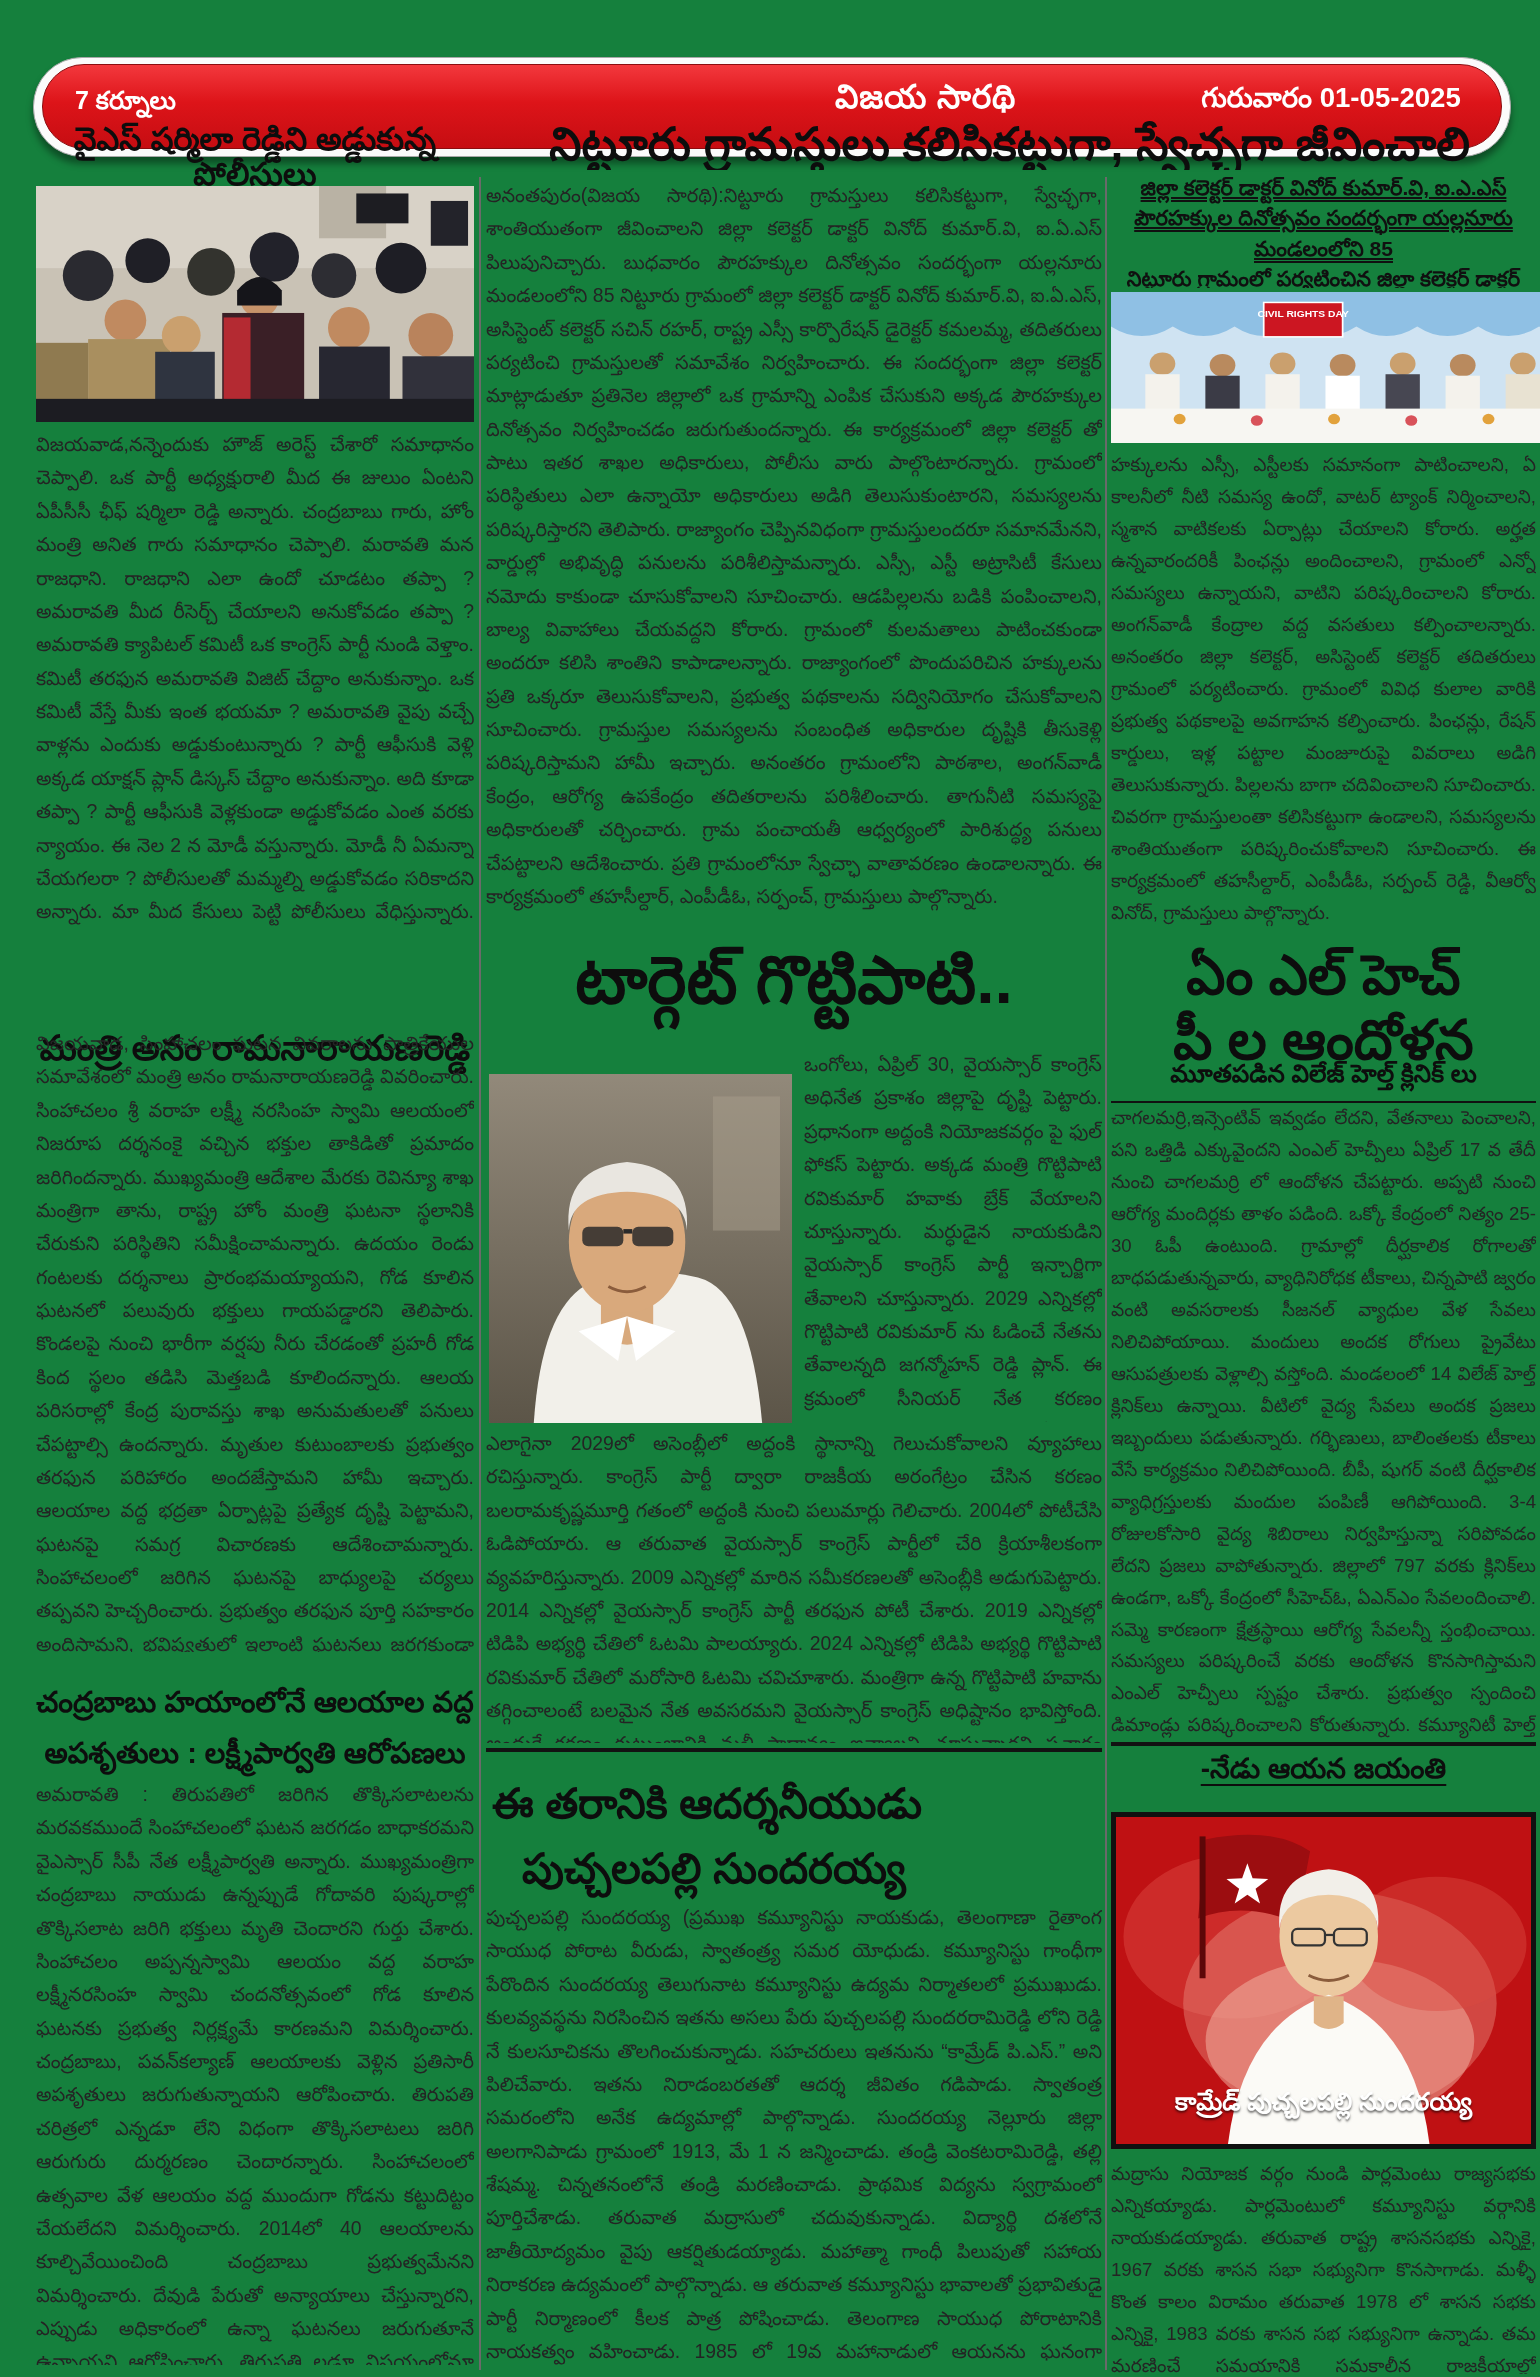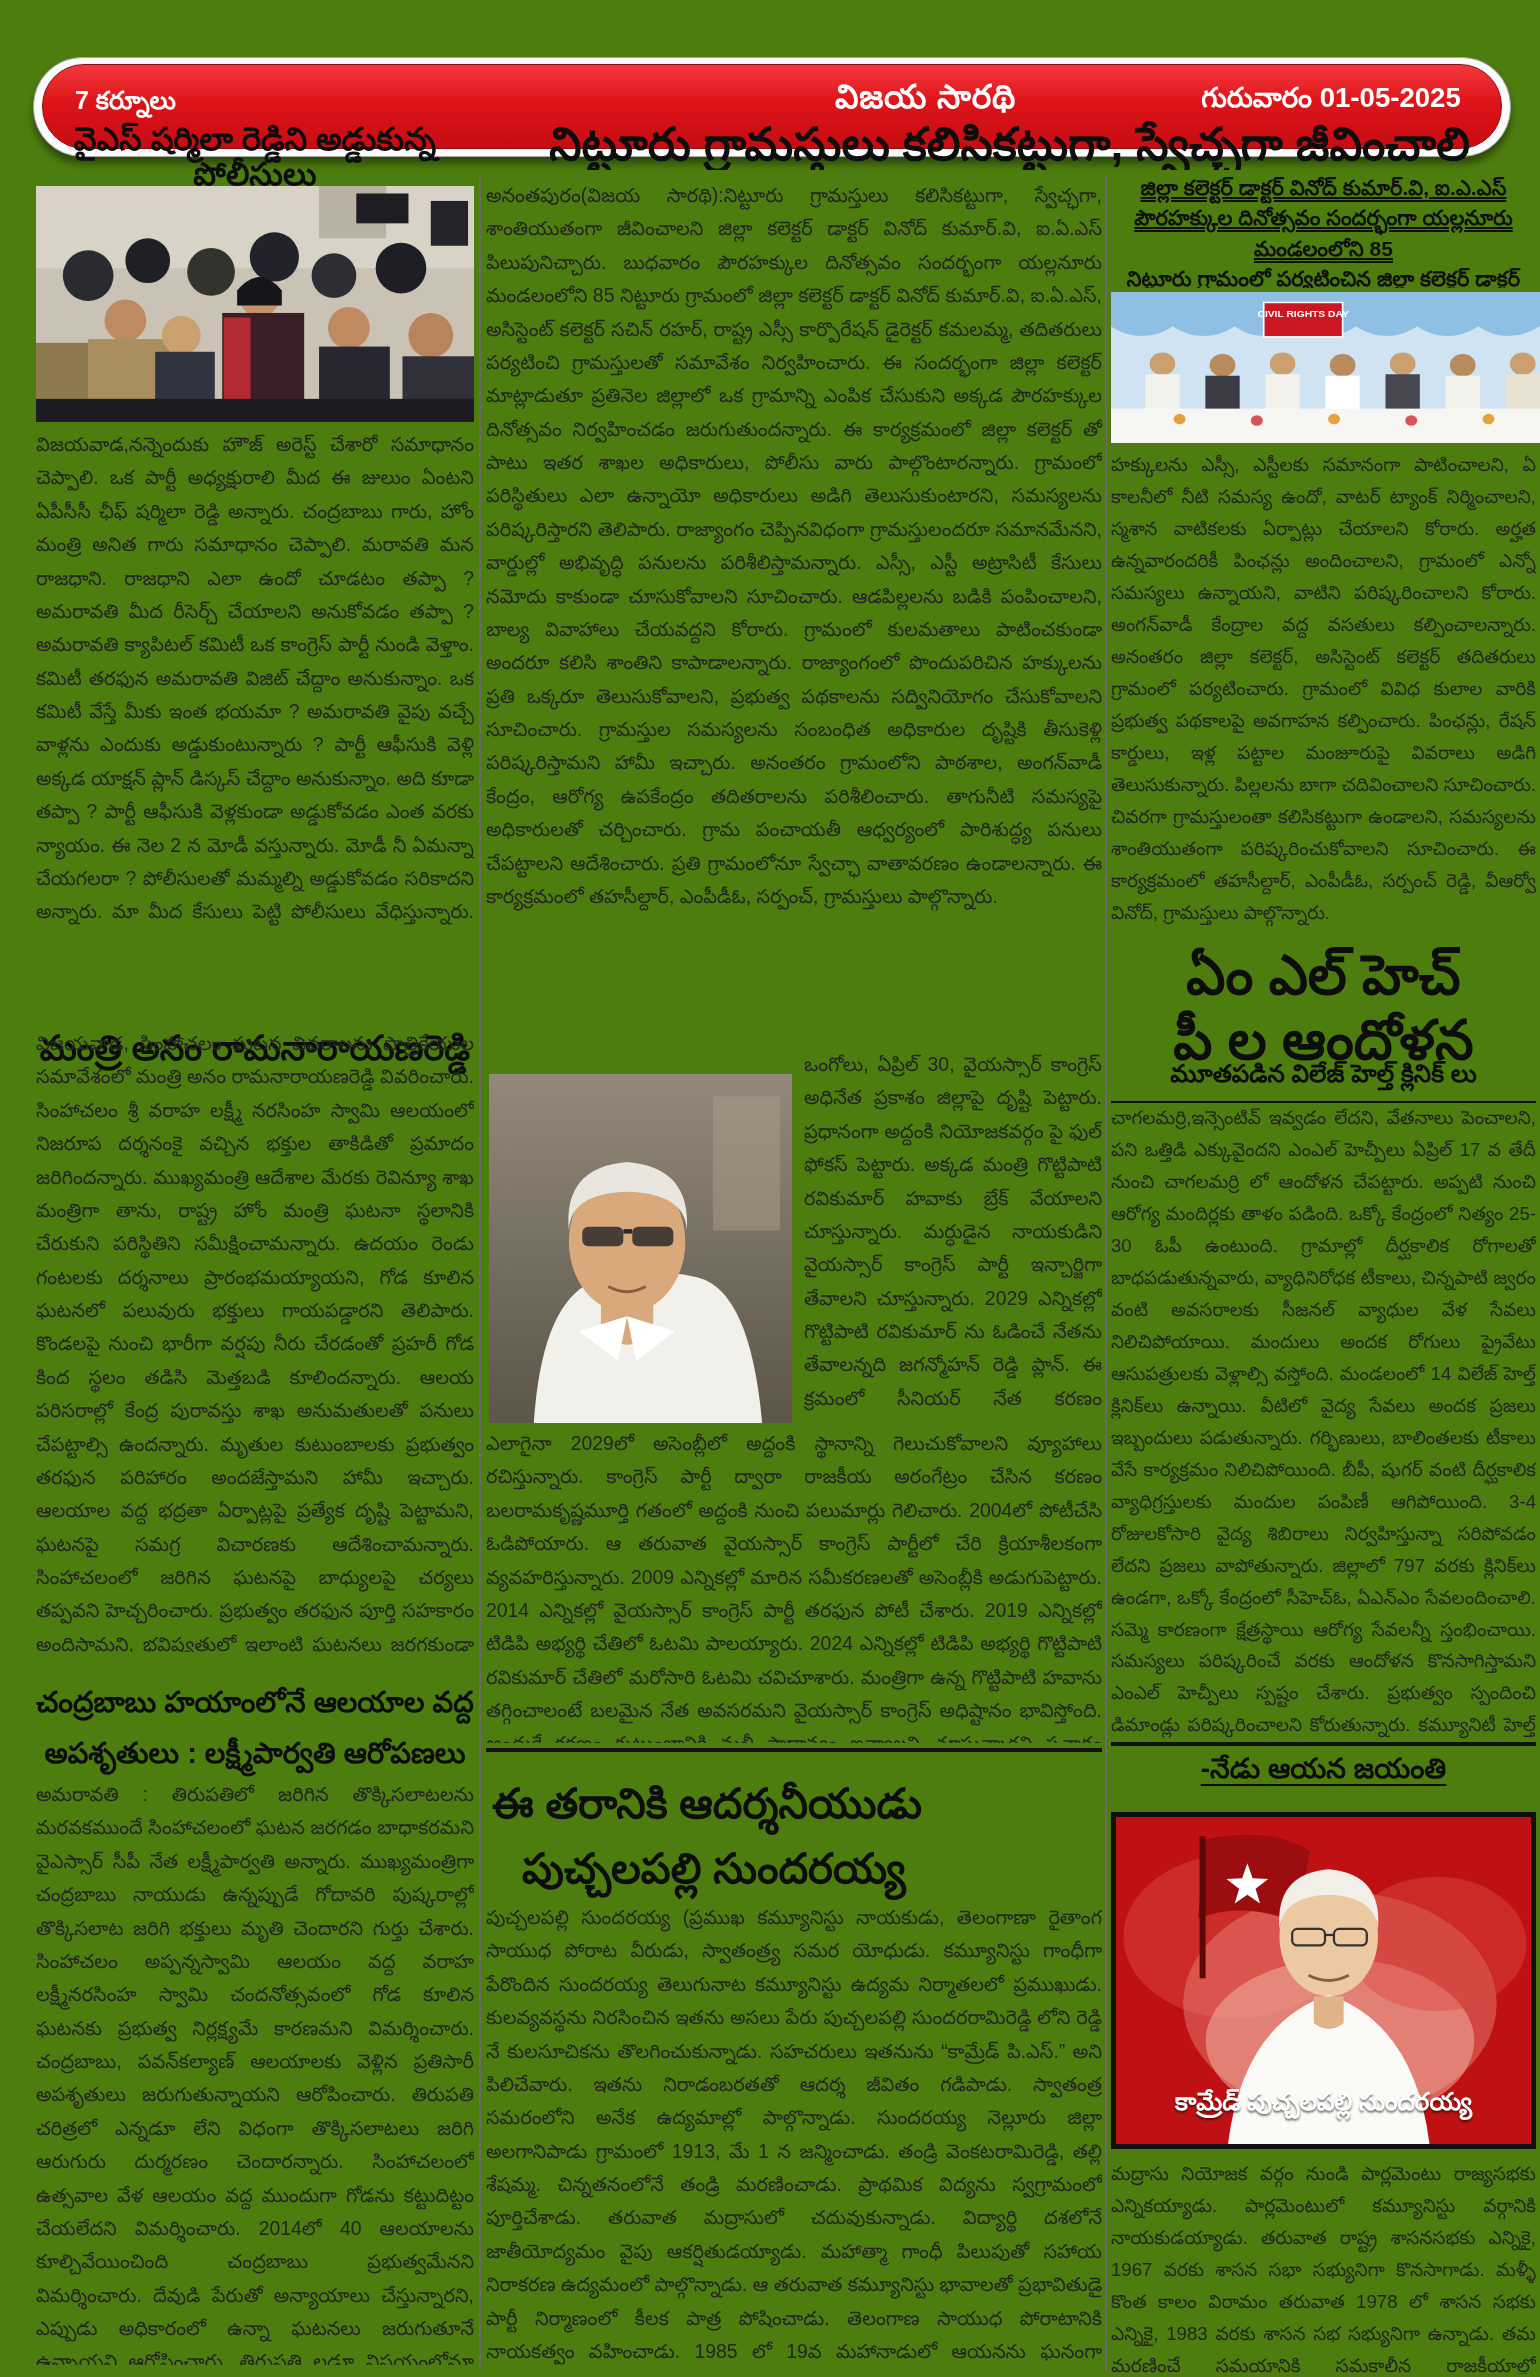--- a/index.html
+++ b/index.html
@@ -3,7 +3,7 @@
 <meta charset="utf-8">
 <style>
   html,body{margin:0;padding:0;background:#e8e8e4;}
-  .page{position:relative;width:1541px;height:2377px;background:#4d7c0f;margin:0 auto;
+  .page{position:relative;width:1541px;height:2377px;background:#15803d;margin:0 auto;
         font-family:"Liberation Sans","DejaVu Sans",sans-serif;color:#1c1c1c;overflow:hidden;}
   .abs{position:absolute;}
   

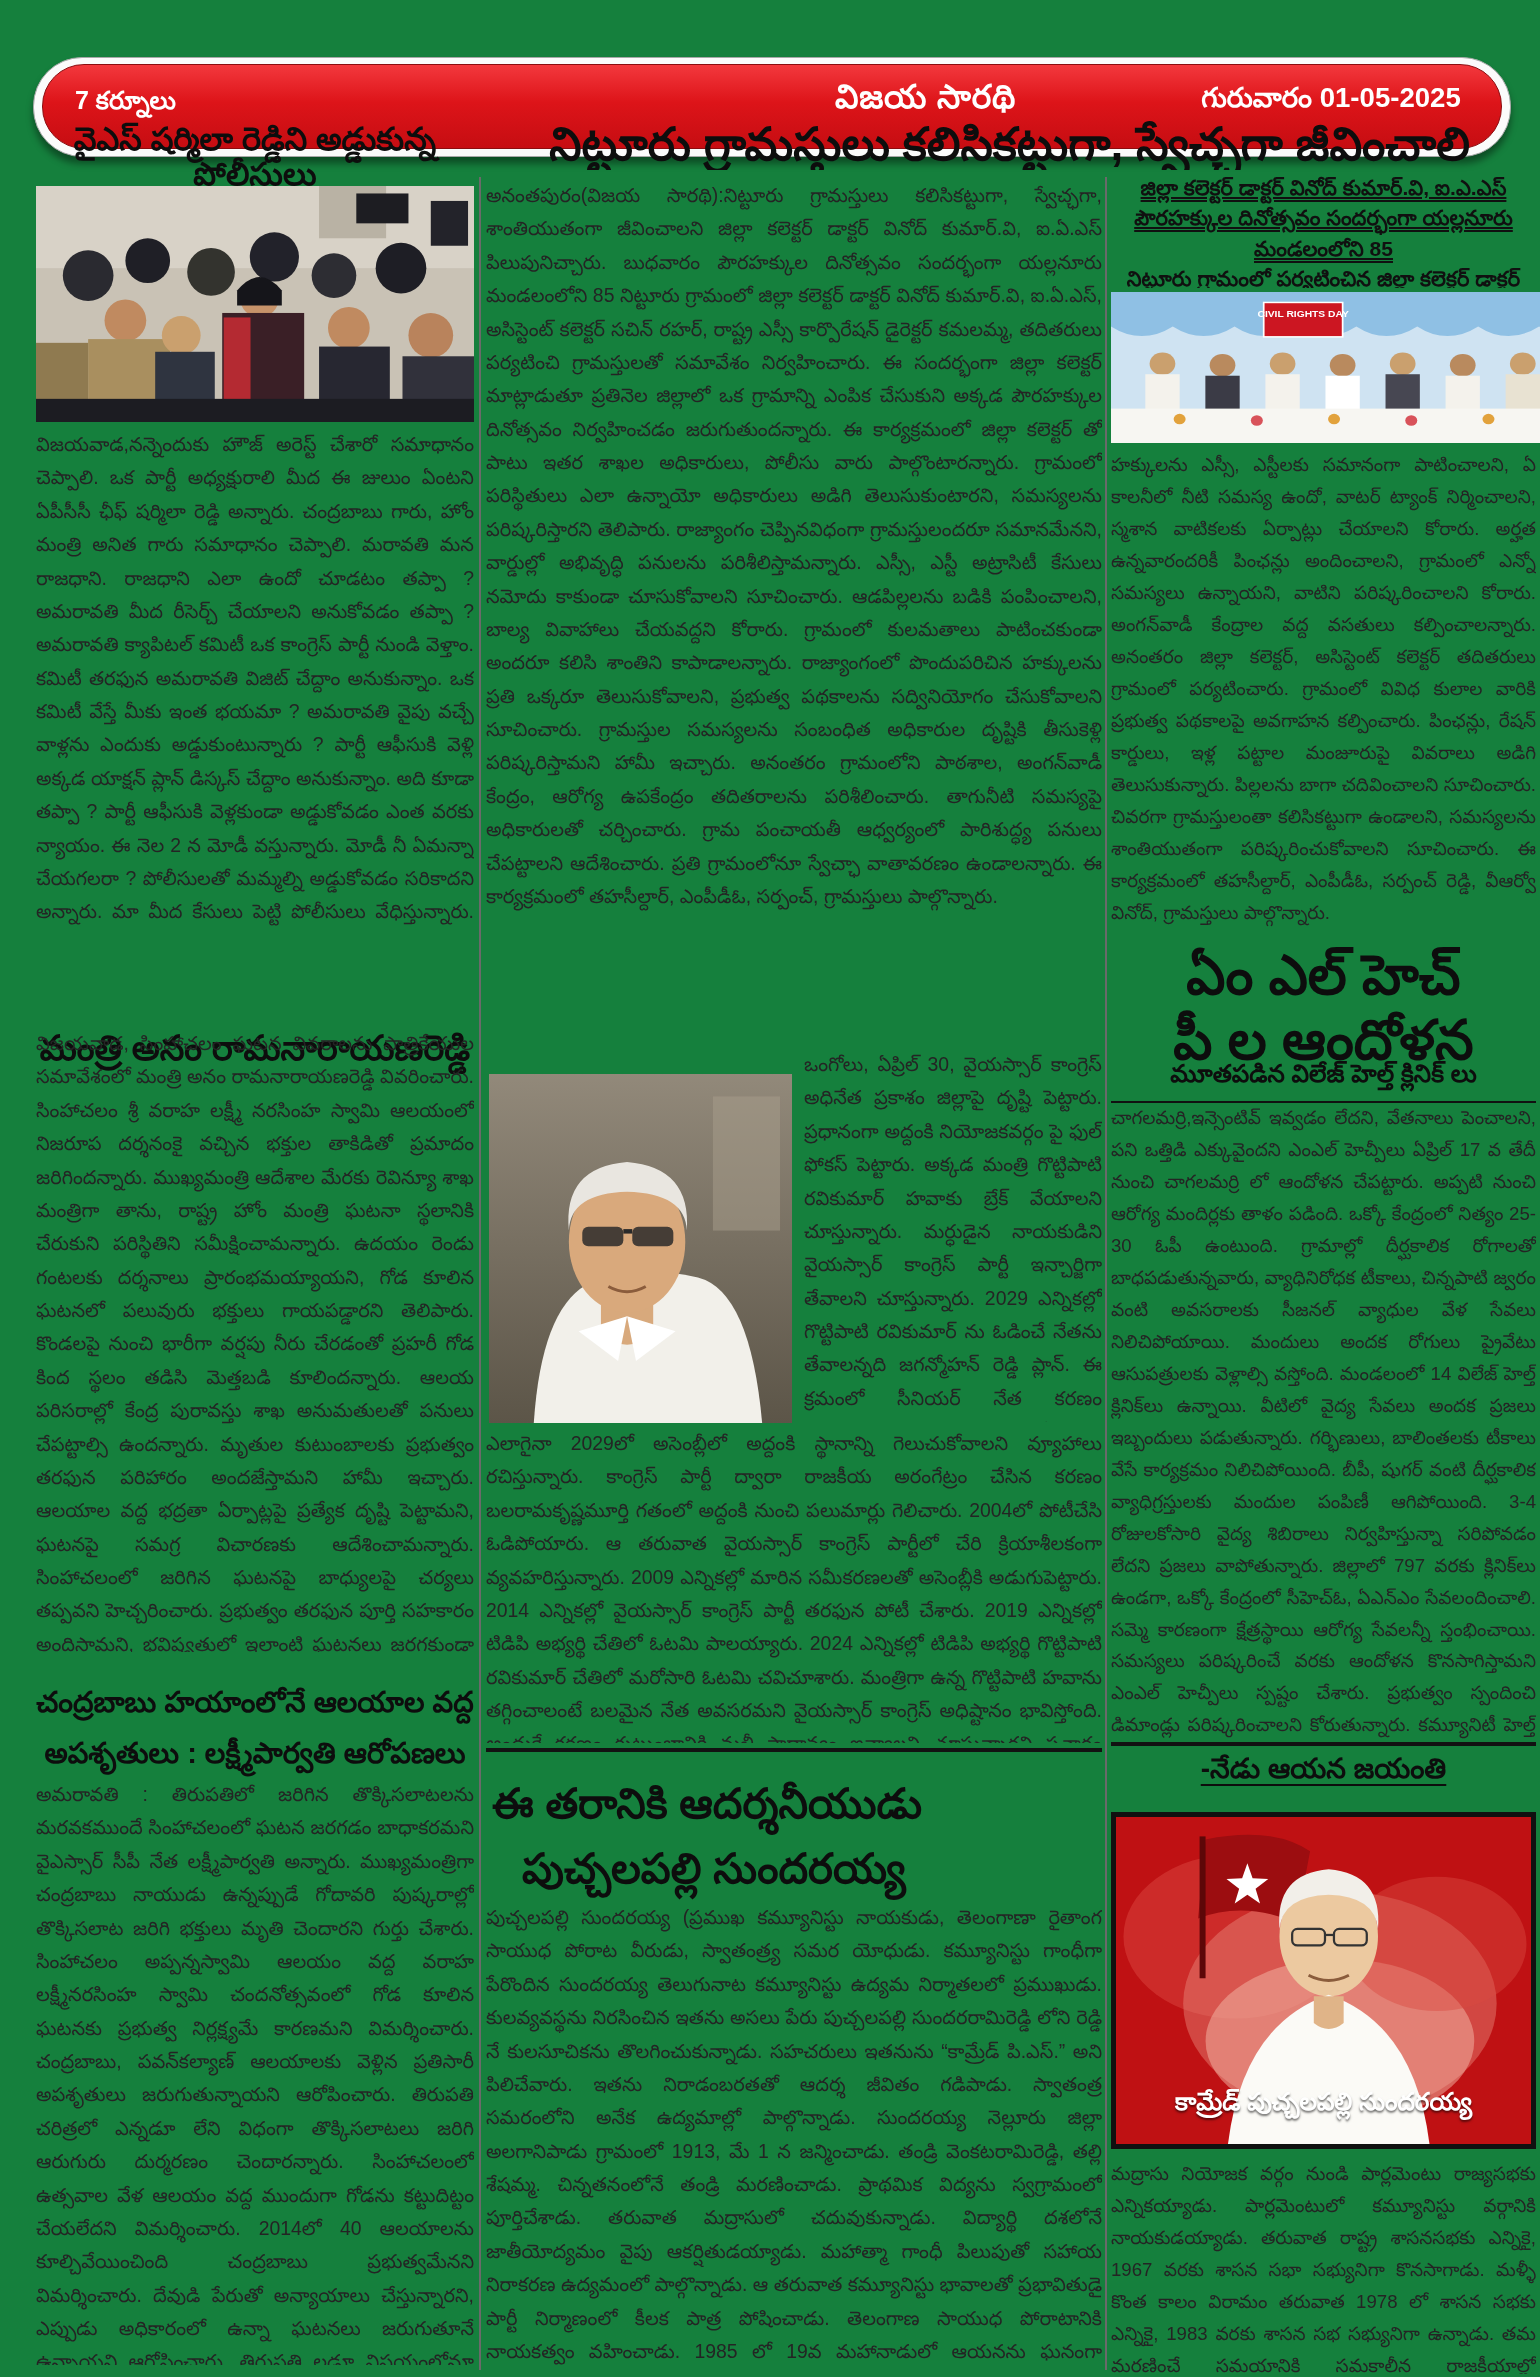--- a/index.html
+++ b/index.html
@@ -132,6 +132,7 @@
 
   <div class="abs body-txt" style="left:1111px;top:449px;width:425px;height:479px;font-size:18.6px;">హక్కులను ఎస్సీ, ఎస్టీలకు సమానంగా పాటించాలని, ఏ కాలనీలో నీటి సమస్య ఉందో, వాటర్ ట్యాంక్ నిర్మించాలని, స్మశాన వాటికలకు ఏర్పాట్లు చేయాలని కోరారు. అర్హత ఉన్నవారందరికీ పింఛన్లు అందించాలని, గ్రామంలో ఎన్నో సమస్యలు ఉన్నాయని, వాటిని పరిష్కరించాలని కోరారు. అంగన్‌వాడీ కేంద్రాల వద్ద వసతులు కల్పించాలన్నారు. అనంతరం జిల్లా కలెక్టర్, అసిస్టెంట్ కలెక్టర్ తదితరులు గ్రామంలో పర్యటించారు. గ్రామంలో వివిధ కులాల వారికి ప్రభుత్వ పథకాలపై అవగాహన కల్పించారు. పింఛన్లు, రేషన్ కార్డులు, ఇళ్ల పట్టాల మంజూరుపై వివరాలు అడిగి తెలుసుకున్నారు. పిల్లలను బాగా చదివించాలని సూచించారు. చివరగా గ్రామస్తులంతా కలిసికట్టుగా ఉండాలని, సమస్యలను శాంతియుతంగా పరిష్కరించుకోవాలని సూచించారు. ఈ కార్యక్రమంలో తహసీల్దార్, ఎంపీడీఓ, సర్పంచ్ రెడ్డి, వీఆర్వో వినోద్, గ్రామస్తులు పాల్గొన్నారు.</div>
 
+  <div class="abs hl center-txt" style="left:486px;top:929px;width:616px;font-size:66px;">టార్గెట్ గొట్టిపాటి..</div>
 
   <div class="abs photo" style="left:489px;top:1074px;width:303px;height:349px;">
     <svg viewBox="0 0 406 468" preserveAspectRatio="none">

